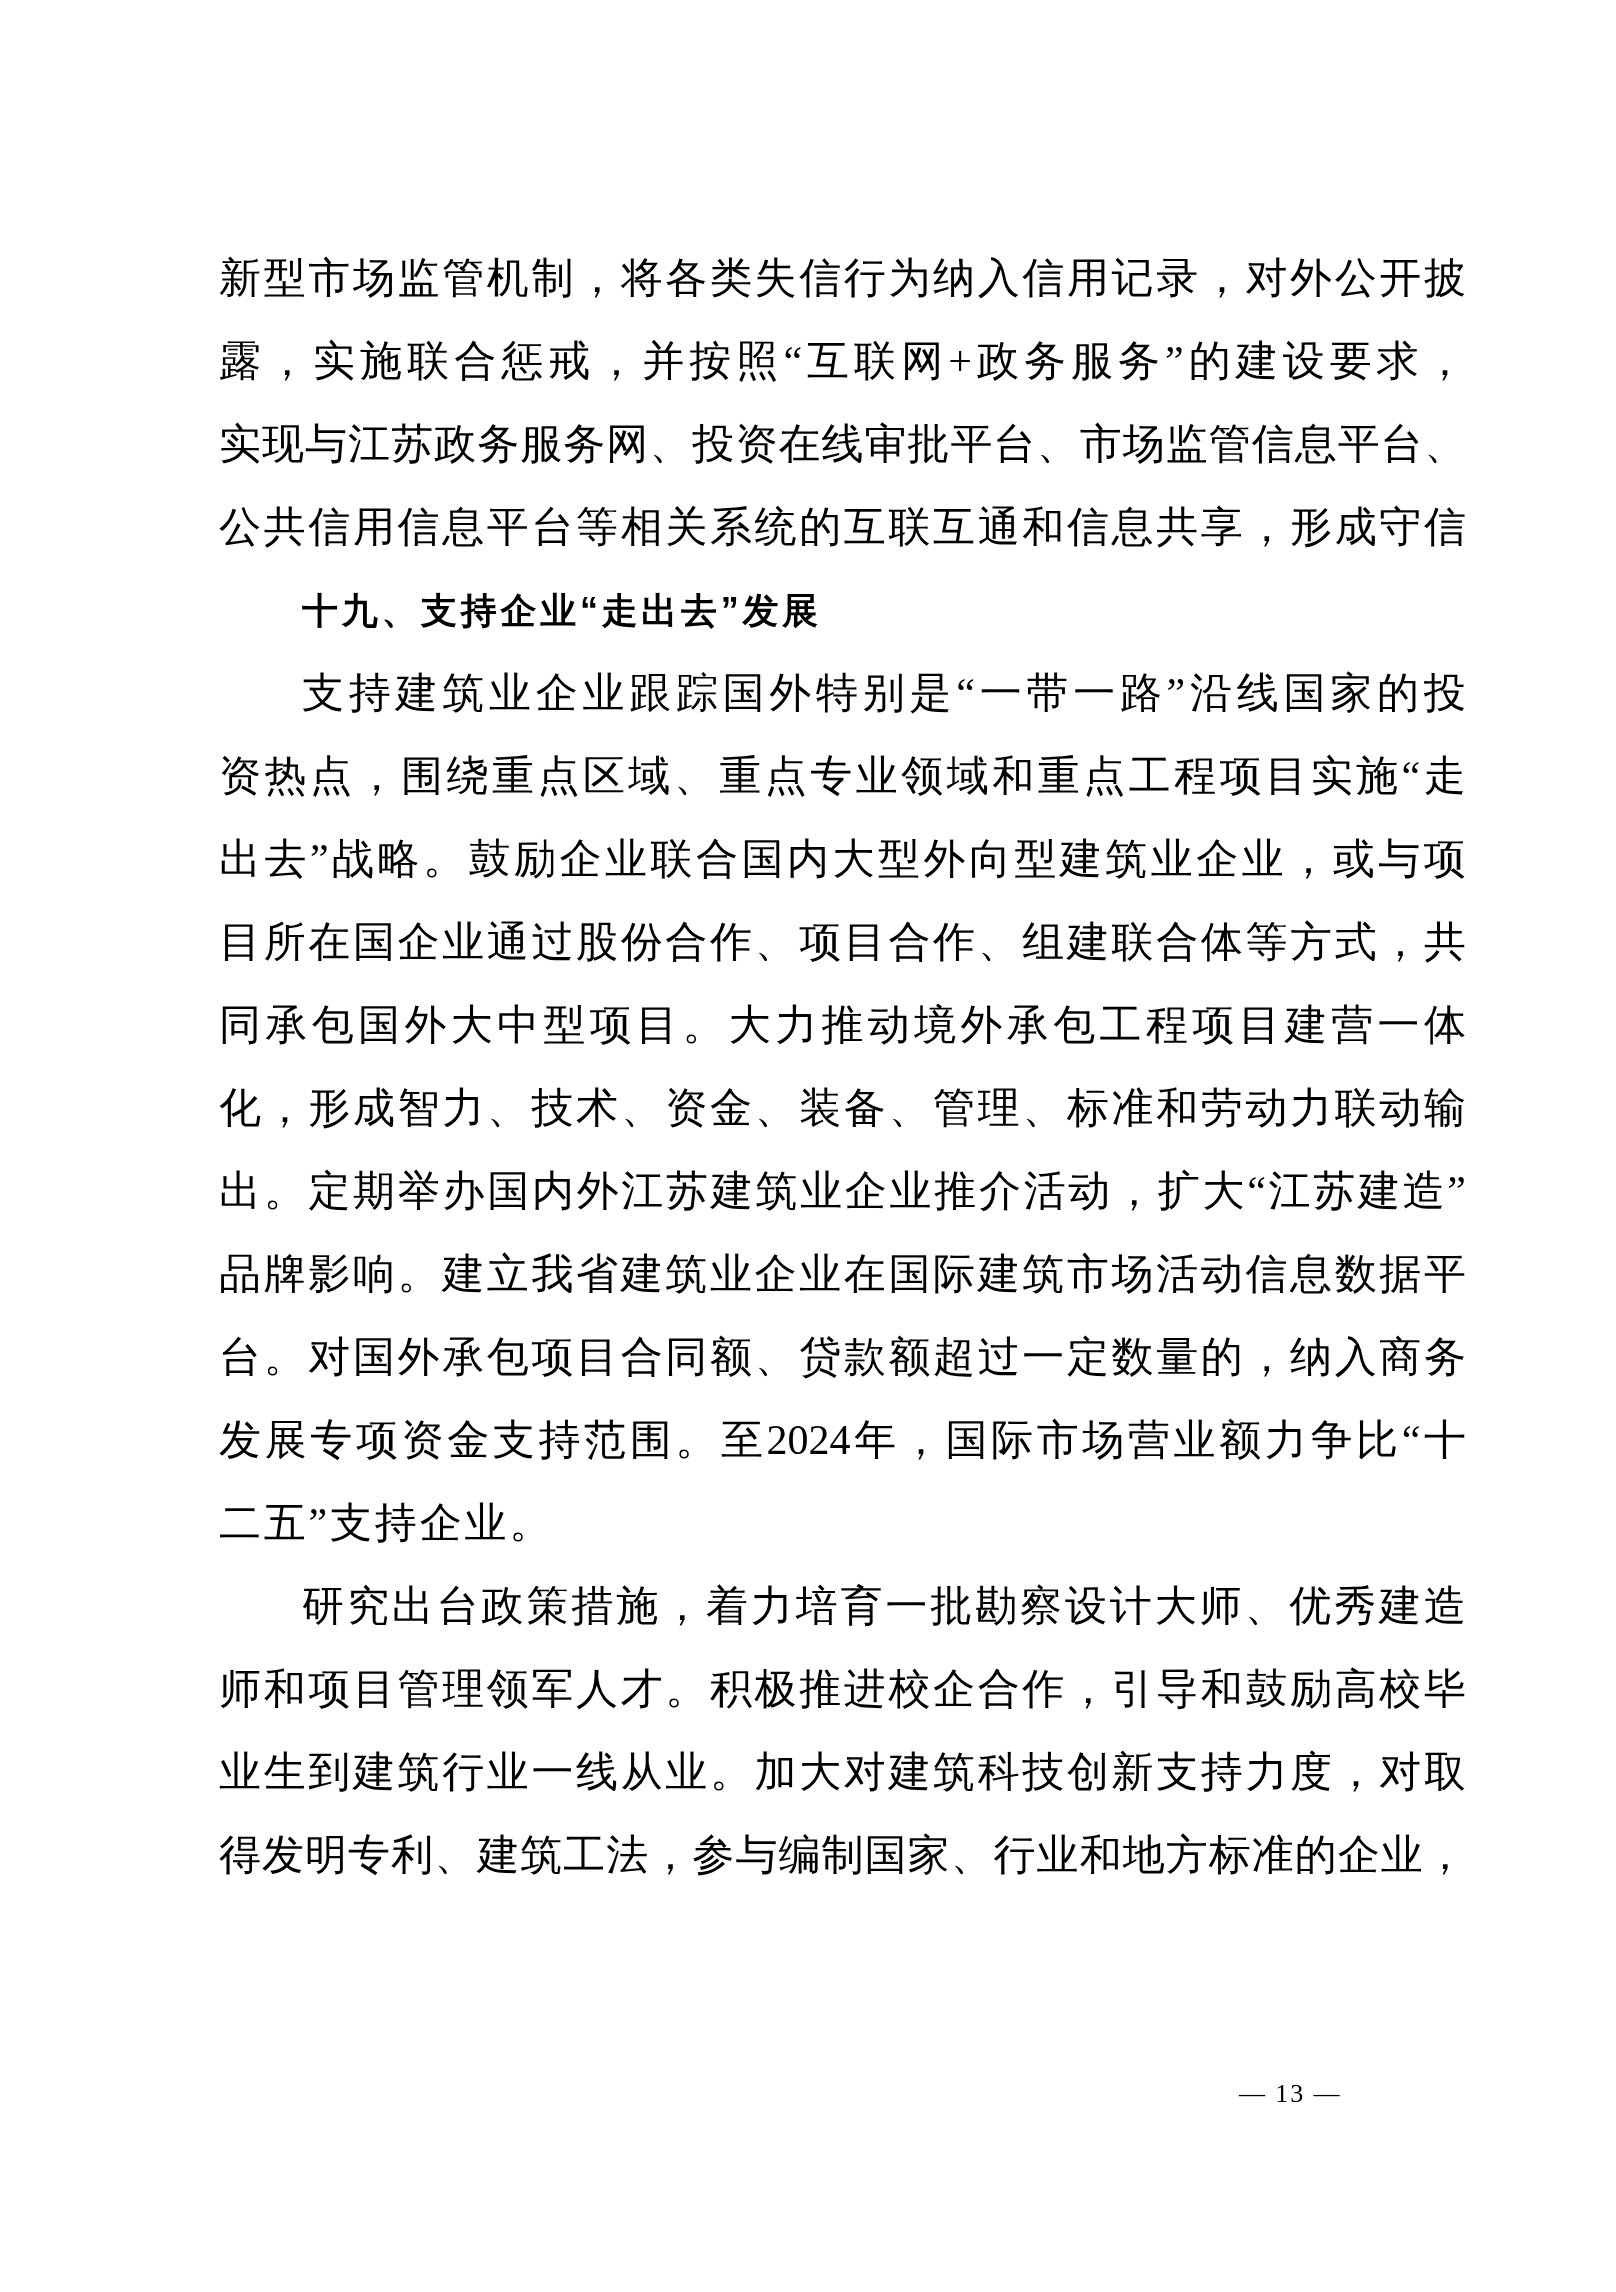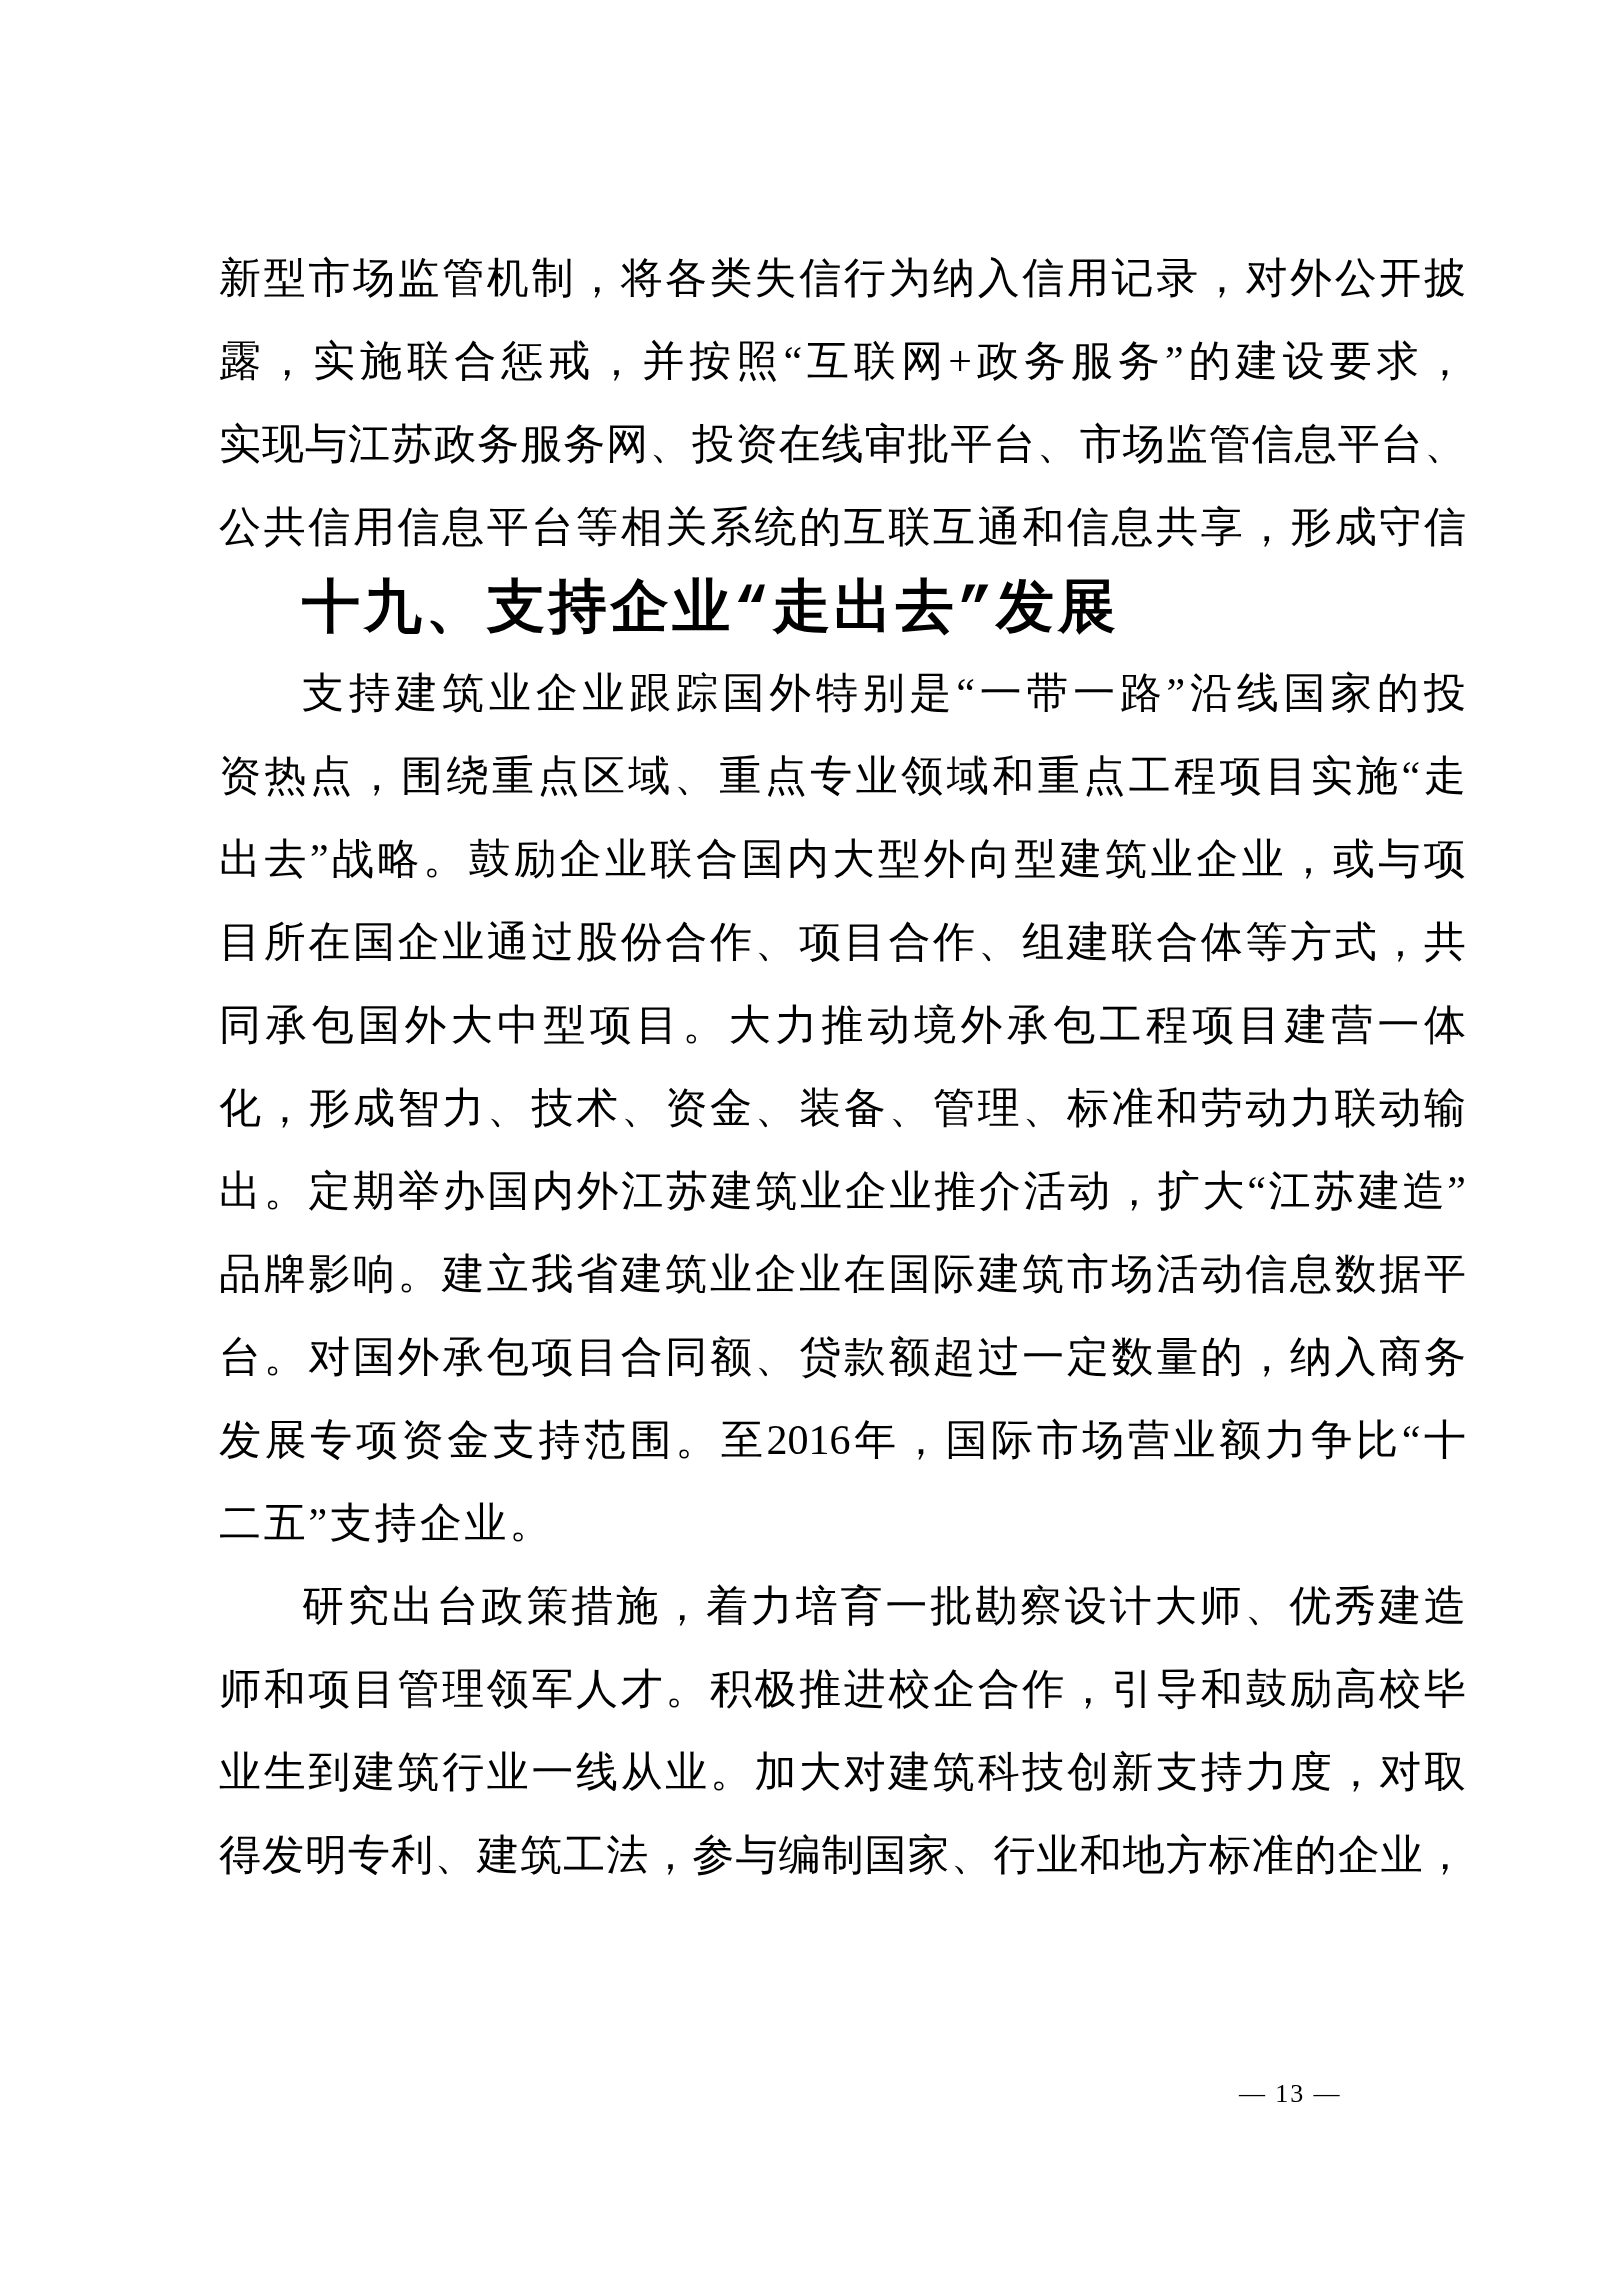--- a/index.html
+++ b/index.html
@@ -34,9 +34,9 @@
   }
   .ln.indent{padding-left:83px;}
   .heading{
-    font-family:Liberation Mono, monospace;
+    font-family:Liberation Sans, sans-serif;
     font-weight:700;
-    font-size:58px;
+    font-size:36px;
     padding-left:83px;
     letter-spacing:3.7px;
   }

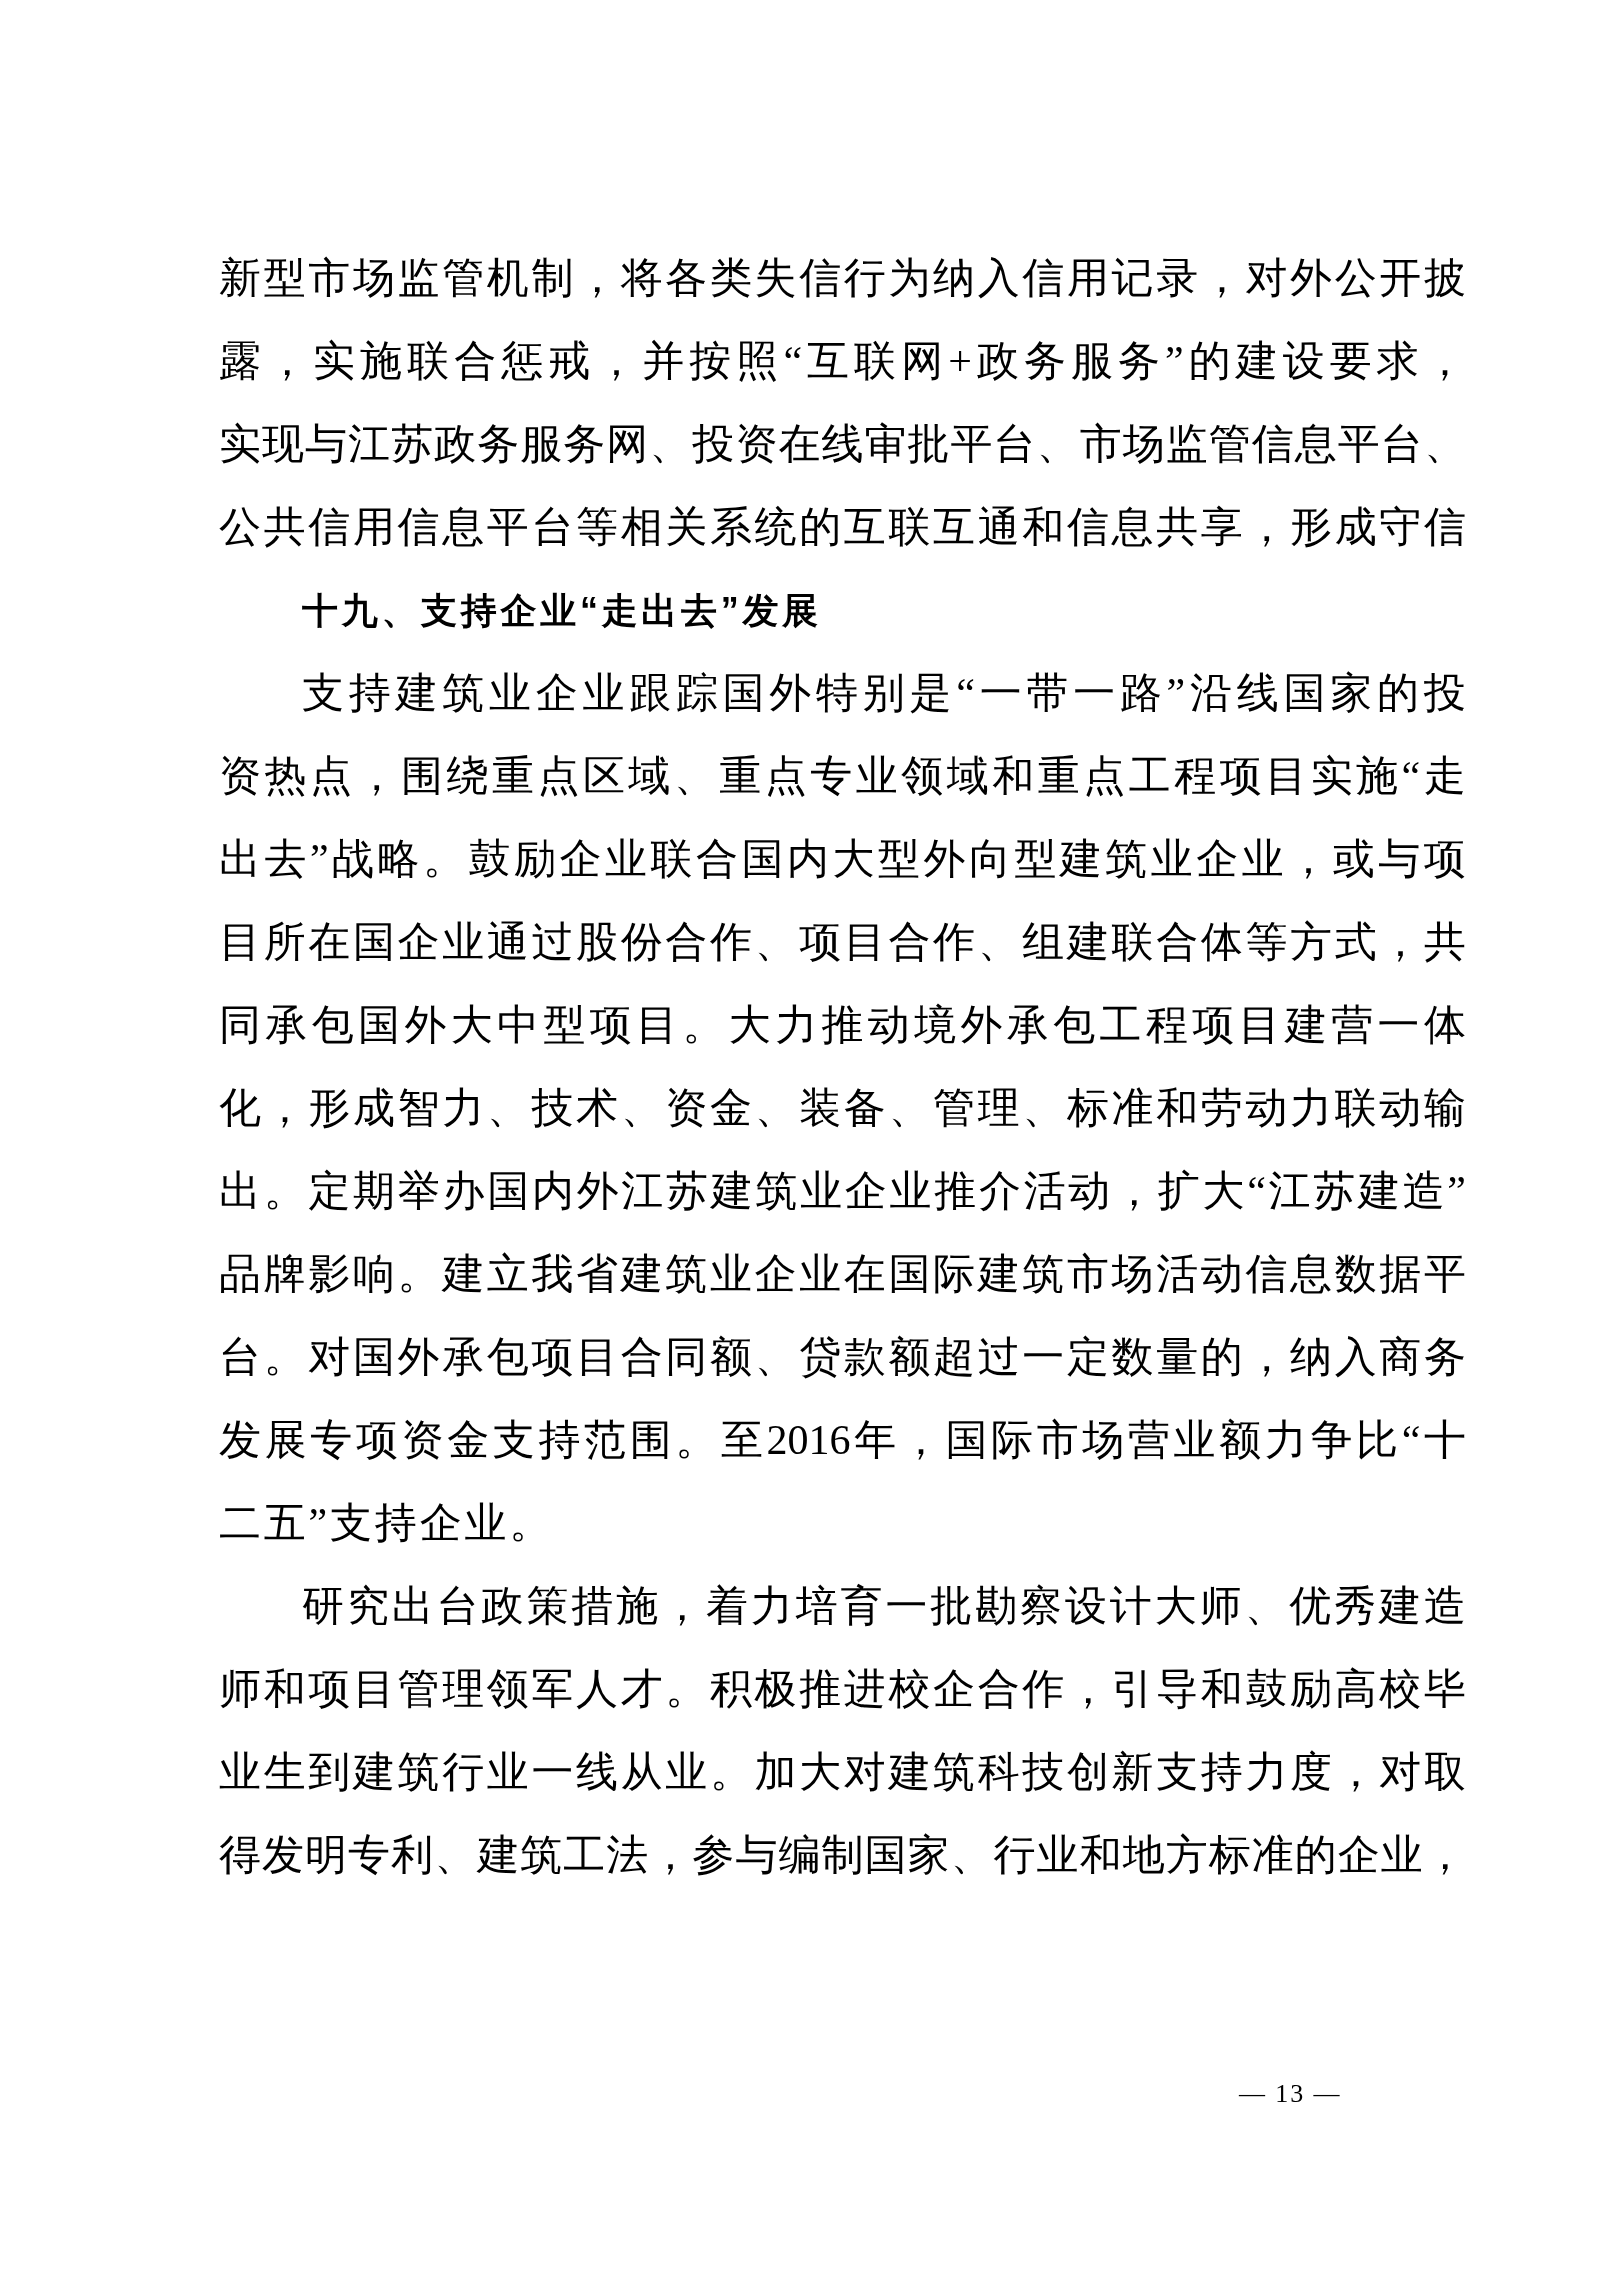--- a/index.html
+++ b/index.html
@@ -460,7 +460,7 @@
         <span>围</span>
         <span>。</span>
         <span>至</span>
-        <span>2016</span>
+        <span>2024</span>
         <span>年</span>
         <span>，</span>
         <span>国</span>

